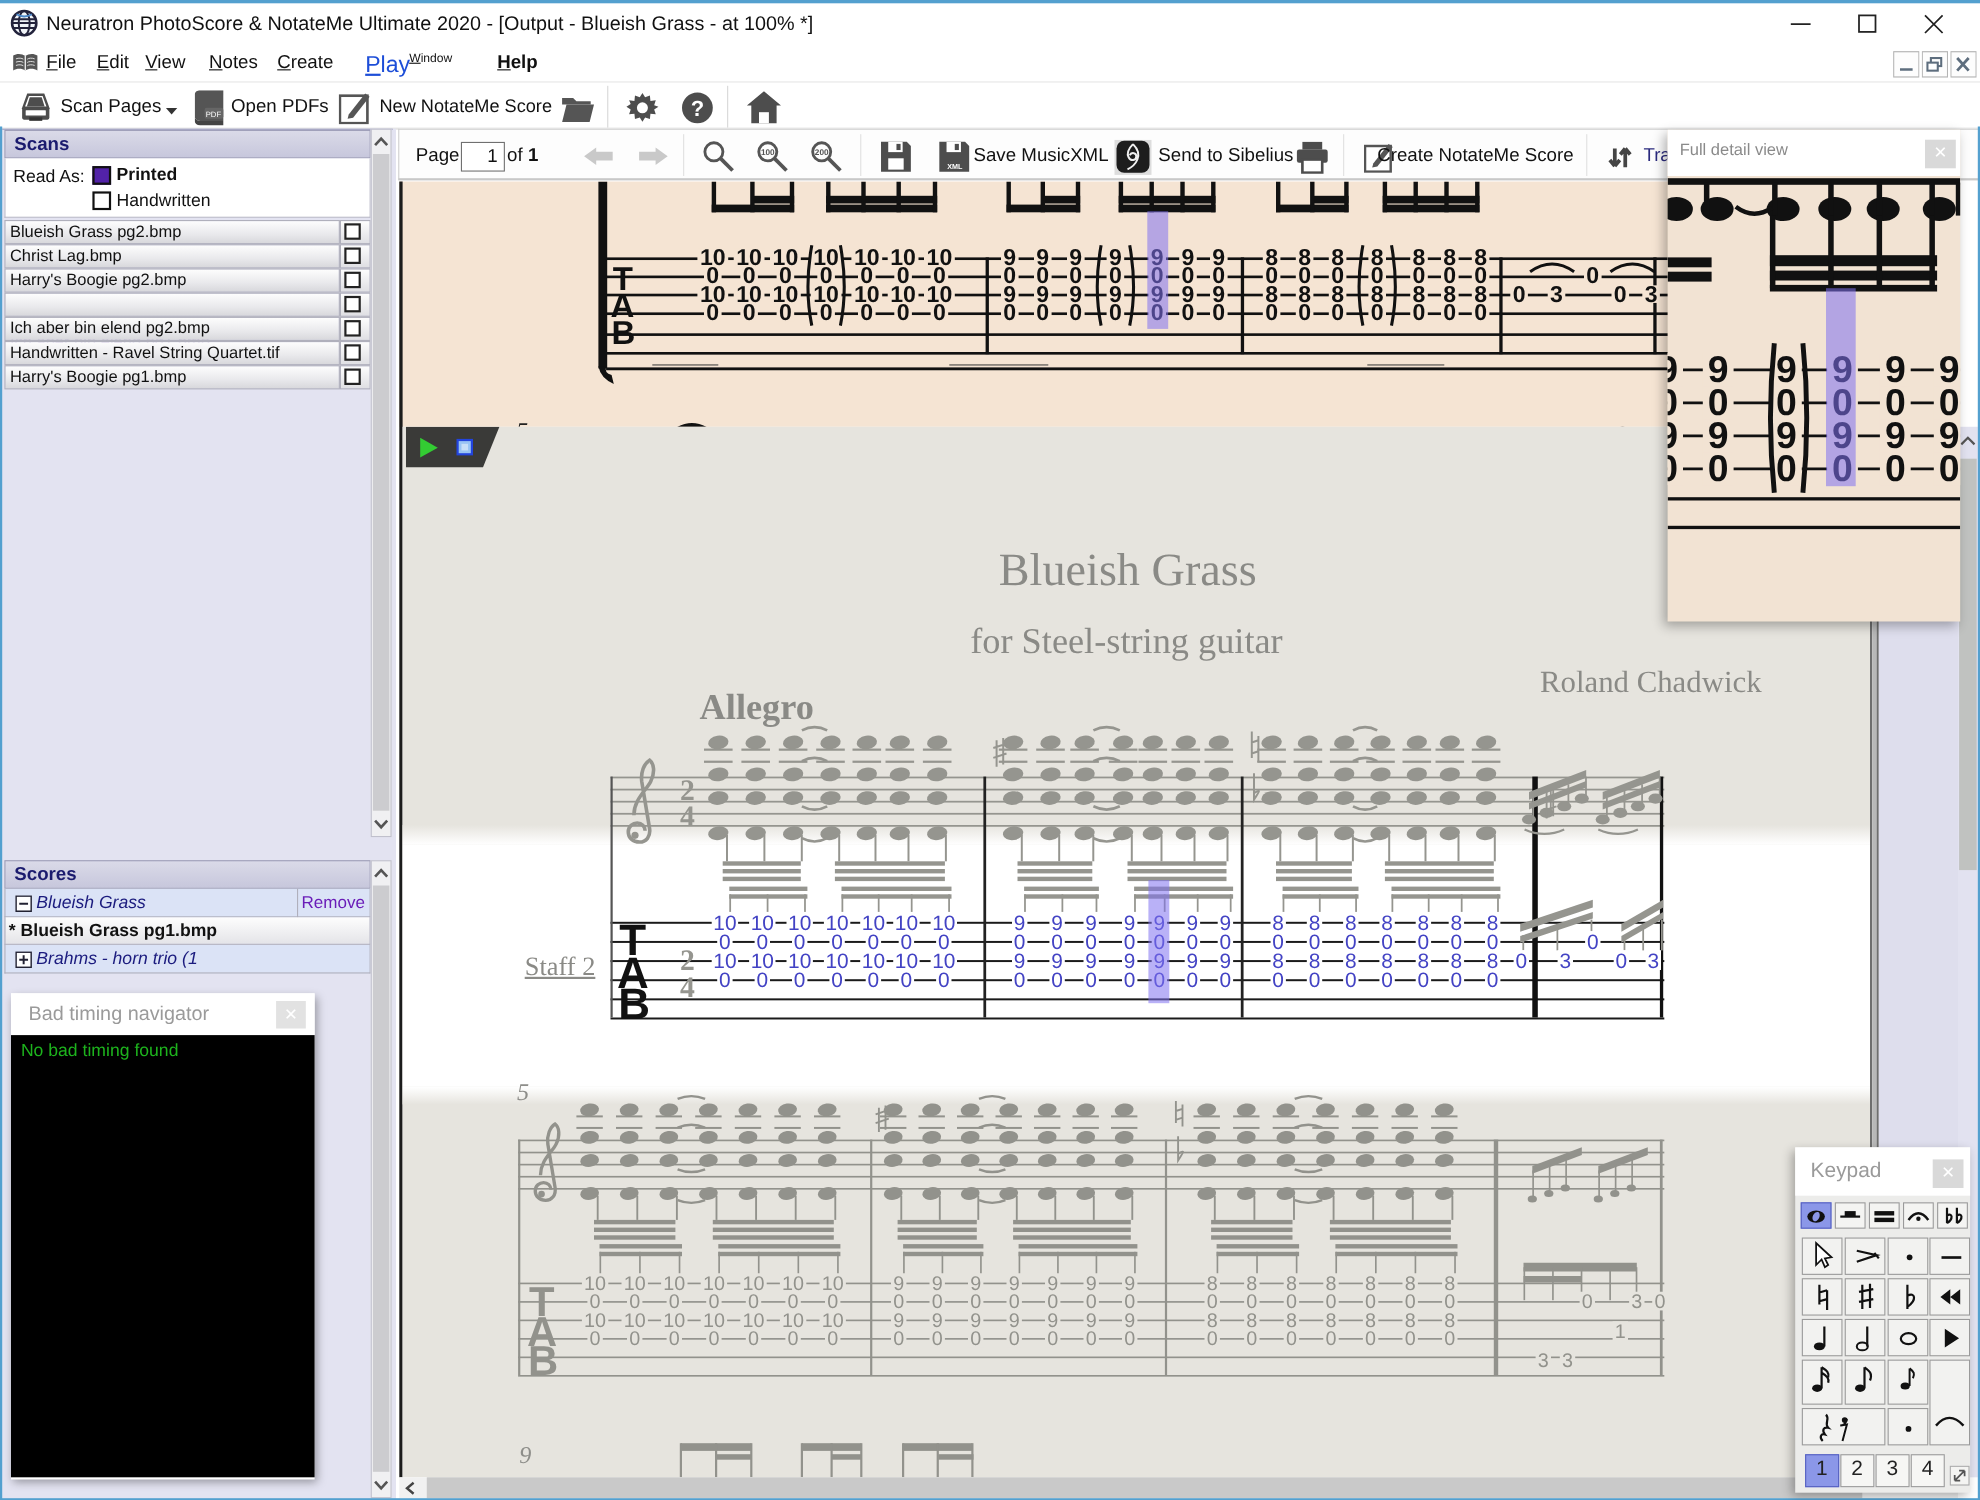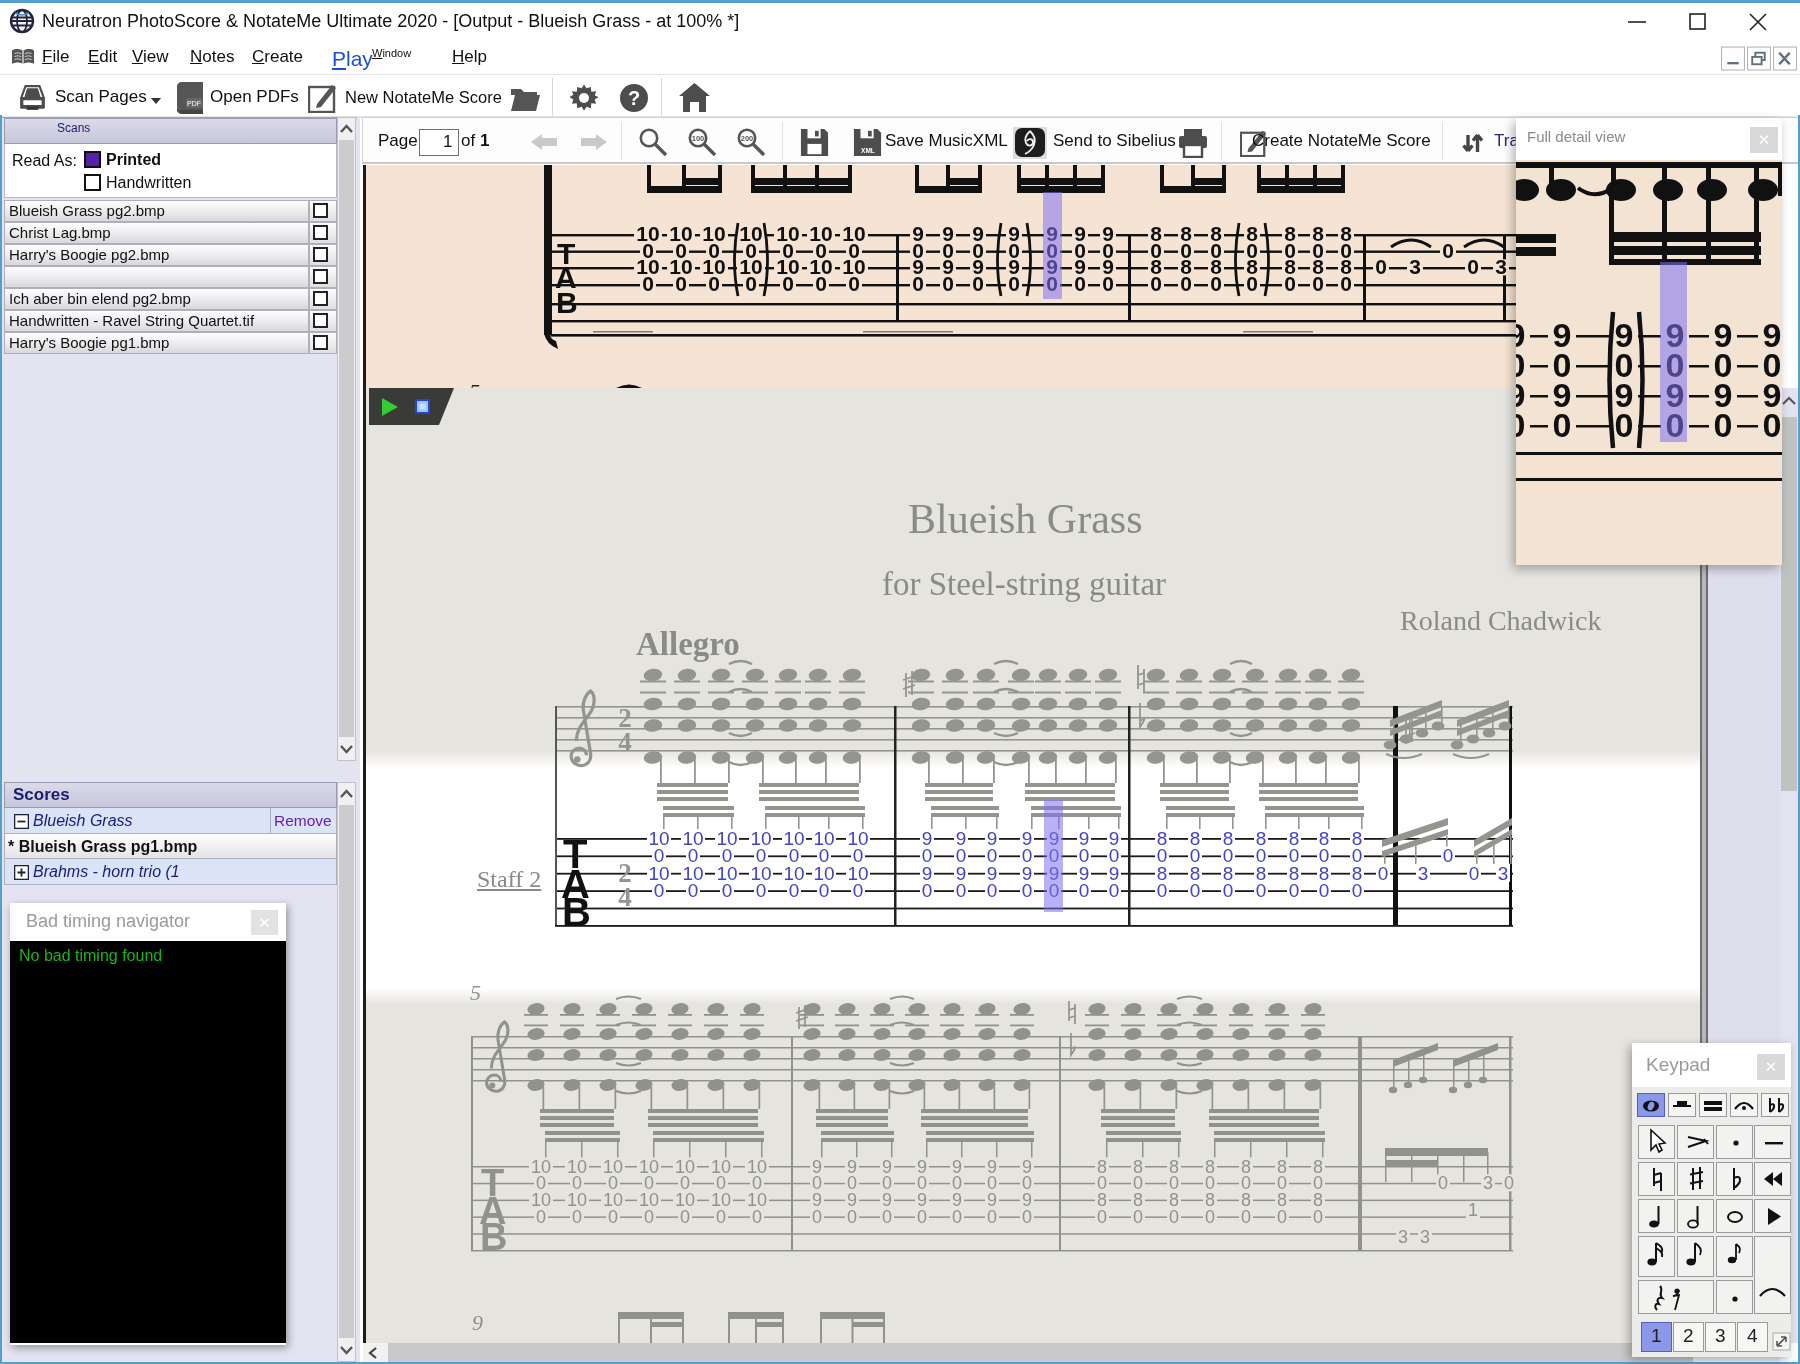--- a/index.html
+++ b/index.html
@@ -31,7 +31,7 @@
 <div class="abs" style="left:252px;top:47px;font-size:17px;color:#111;"><u>C</u>reate</div>
 <div class="abs" style="left:332px;top:47px;font-size:21px;color:#1d4ed8;"><u>P</u>lay</div>
 <div class="abs" style="left:372px;top:47px;font-size:11px;color:#111;"><u>W</u>indow</div>
-<div class="abs" style="left:452px;top:47px;font-size:17px;color:#111;"><u>H</u>elp</div>
+<div class="abs" style="left:452px;top:47px;font-size:17px;color:#111;font-weight:bold;"><u>H</u>elp</div>
 <svg class="abs" style="left:1721px;top:45px" width="24" height="27" viewBox="0 0 23 23">
     <rect x="0.5" y="0.5" width="22" height="22" fill="#fdfdfd" stroke="#b4b4b4"></rect>
     <path d="M6 16 H17" stroke="#5e6e7e" stroke-width="2.2"></path>

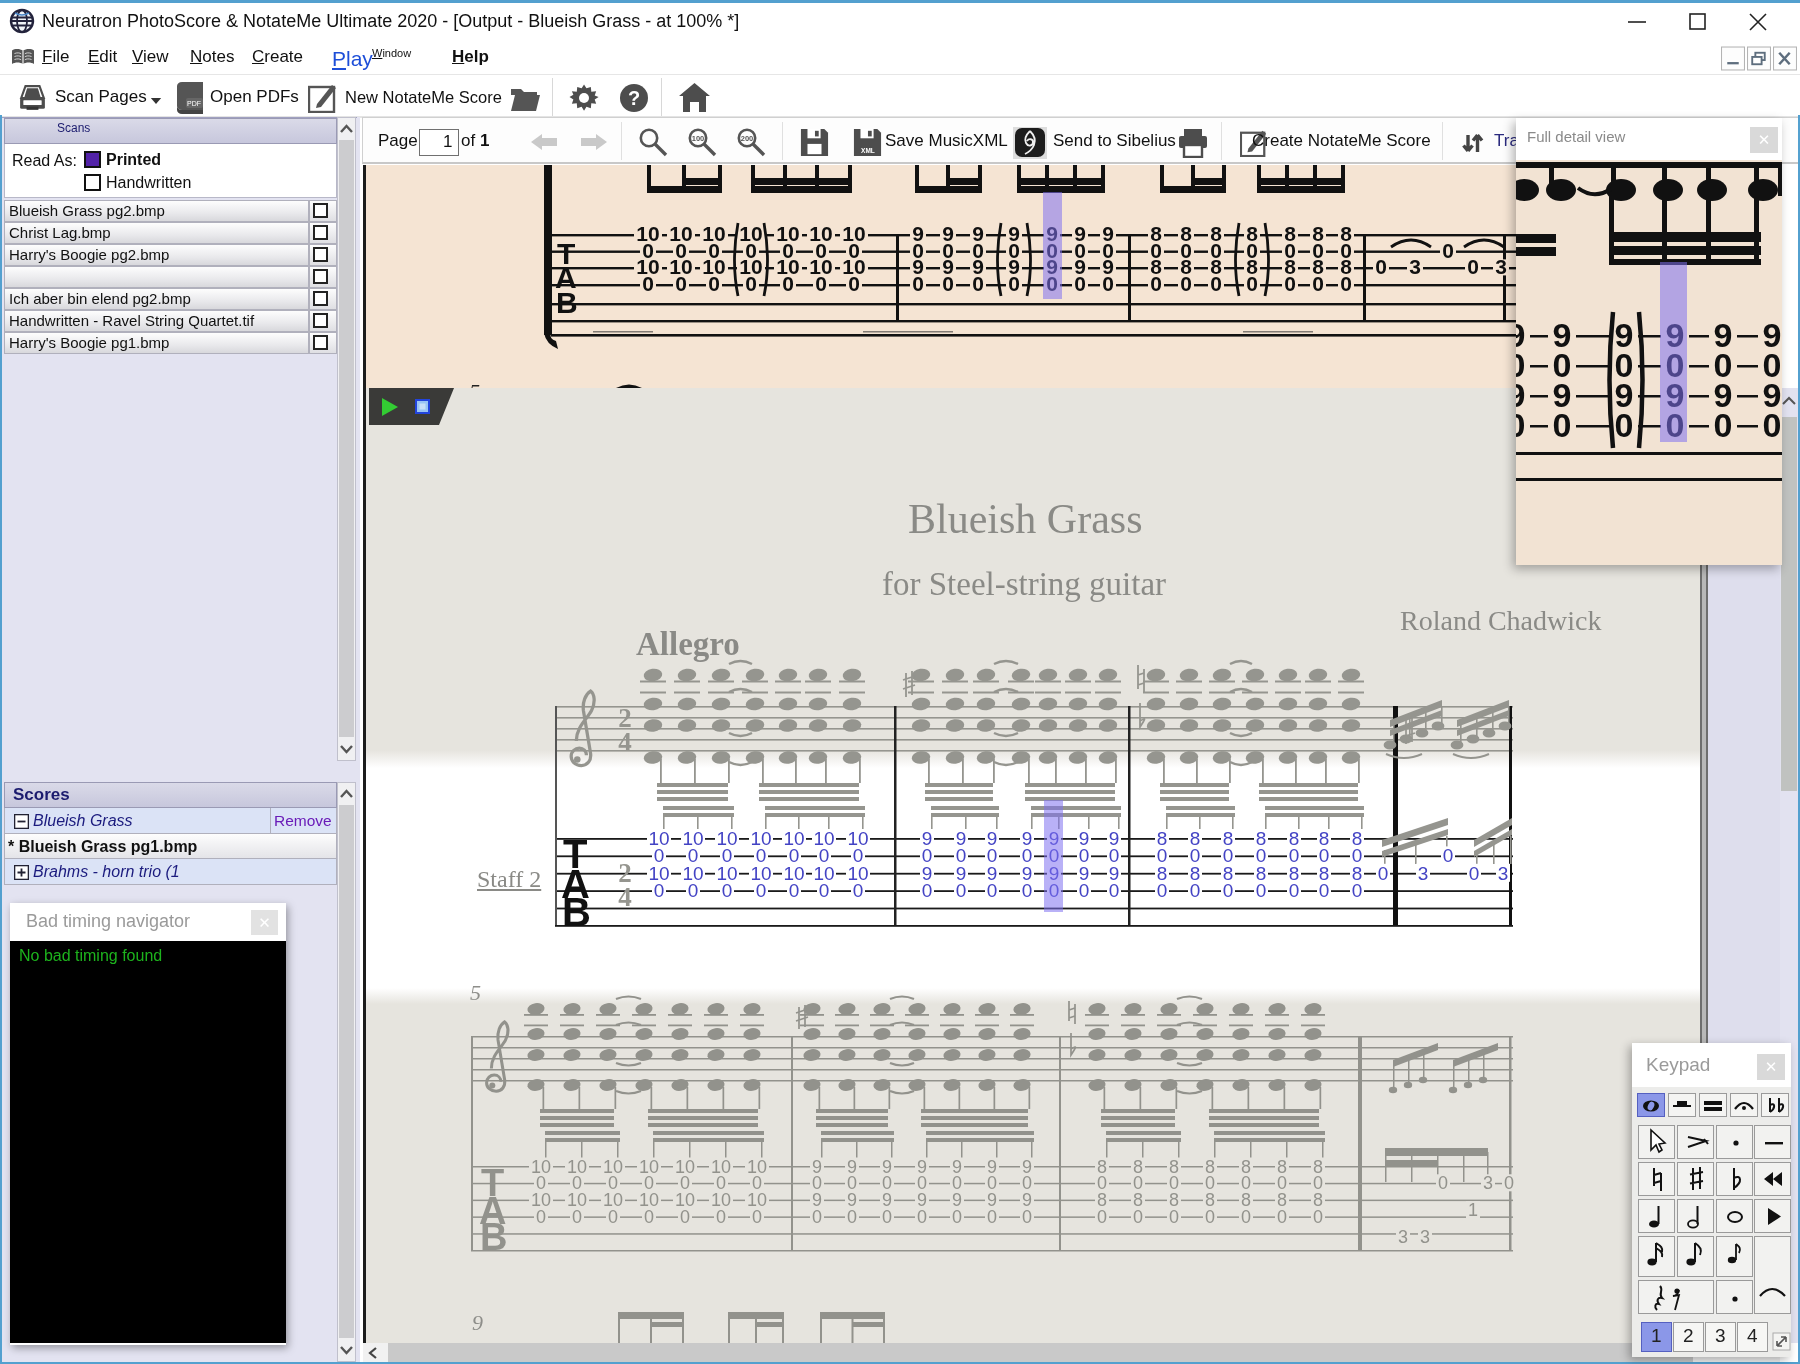--- a/index.html
+++ b/index.html
@@ -90,7 +90,7 @@
 <div class="abs" style="left:0px;top:117px;width:360px;height:1247px;background:#e3e3f1;"></div>
 <div class="abs" style="left:2px;top:117px;width:355px;height:1px;background:#a0a0c0;"></div>
 <div class="abs" style="left:4px;top:118px;width:333px;height:26px;background:linear-gradient(#dadae8,#c7c7dc);border:1px solid #9a9ab4;"></div>
-<div class="abs" style="left:13px;top:121px;font-size:12px;font-weight:normal;color:#1b1b6e;margin-left:44px;">Scans</div>
+<div class="abs" style="left:13px;top:121px;font-size:17px;font-weight:bold;color:#1b1b6e;">Scans</div>
 <div class="abs" style="left:4px;top:144px;width:333px;height:54px;background:#fff;border:1px solid #b8b8c8;border-top:none;"></div>
 <div class="abs" style="left:12px;top:152px;font-size:16px;color:#111;">Read As:</div>
 <div class="abs" style="left:84px;top:151px;width:17px;height:17px;background:#5222a8;border:2px solid #111;"></div>

